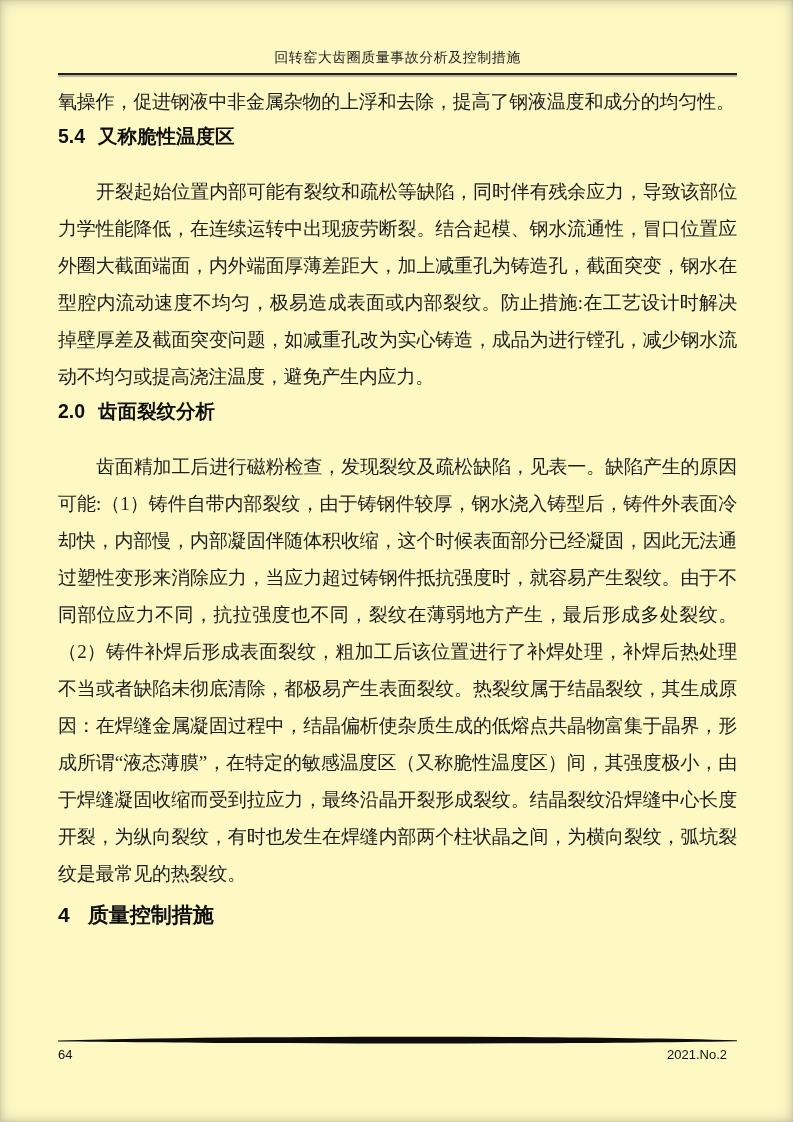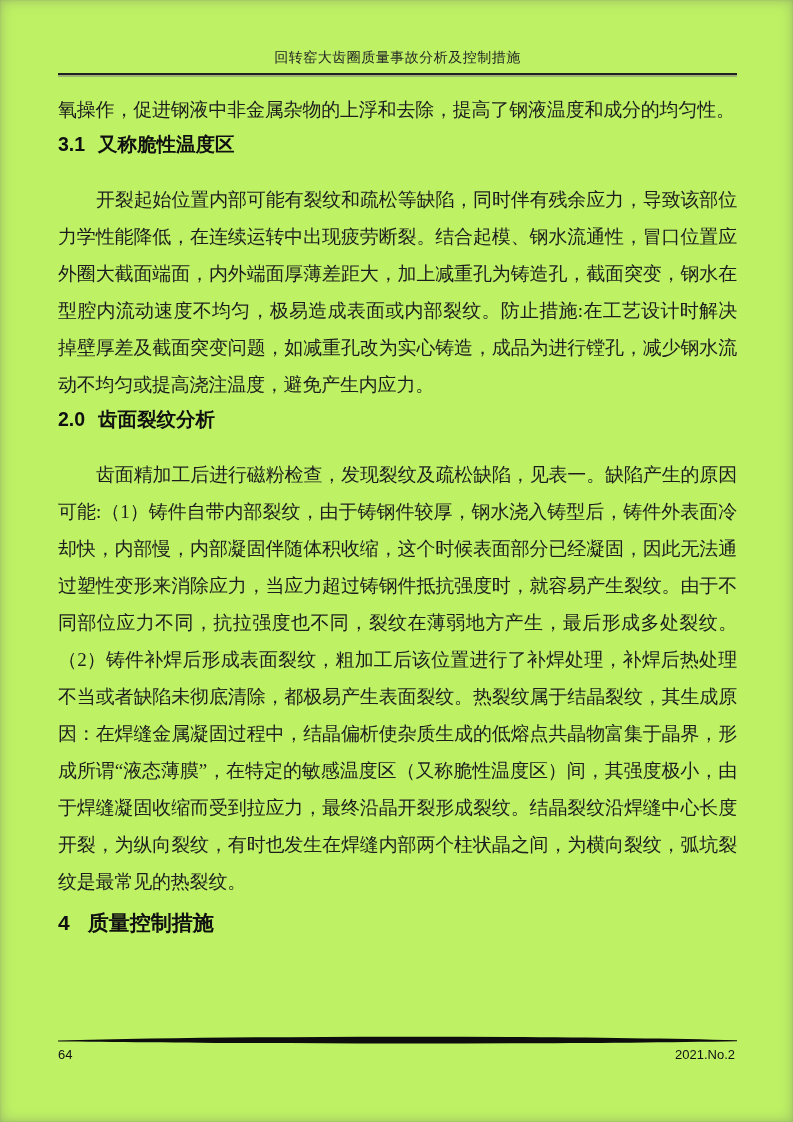--- a/index.html
+++ b/index.html
@@ -9,7 +9,7 @@
     width: 793px;
     height: 1122px;
     margin: 0;
-    background: #bef264;
+    background: #fef9c3;
     box-sizing: border-box;
     font-family: "Liberation Serif", "DejaVu Serif", serif;
     color: #1c1c1c;

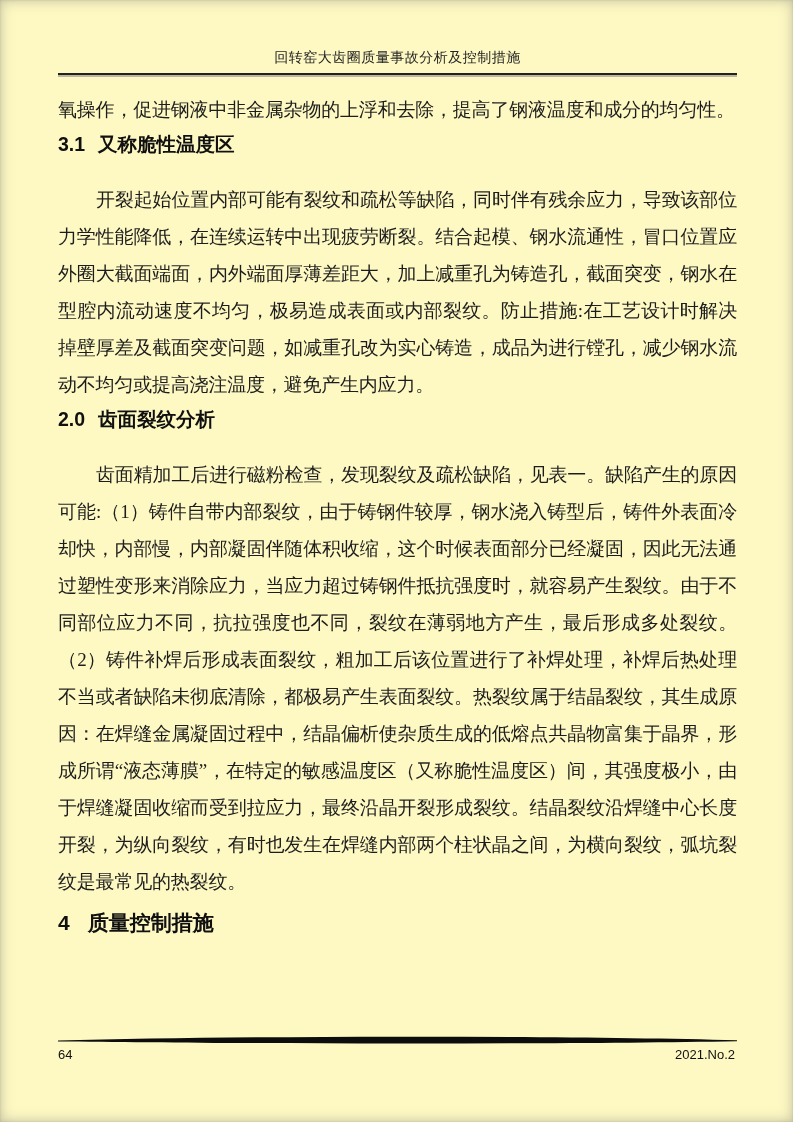--- a/index.html
+++ b/index.html
@@ -49,7 +49,7 @@
     text-align: justify;
     color: #1d1d1d;
   }
-  p.first { margin-top: 16px; }
+  p.first { margin-top: 8px; }
   p.indent { text-indent: 2em; margin-top: 24px; }
 
   

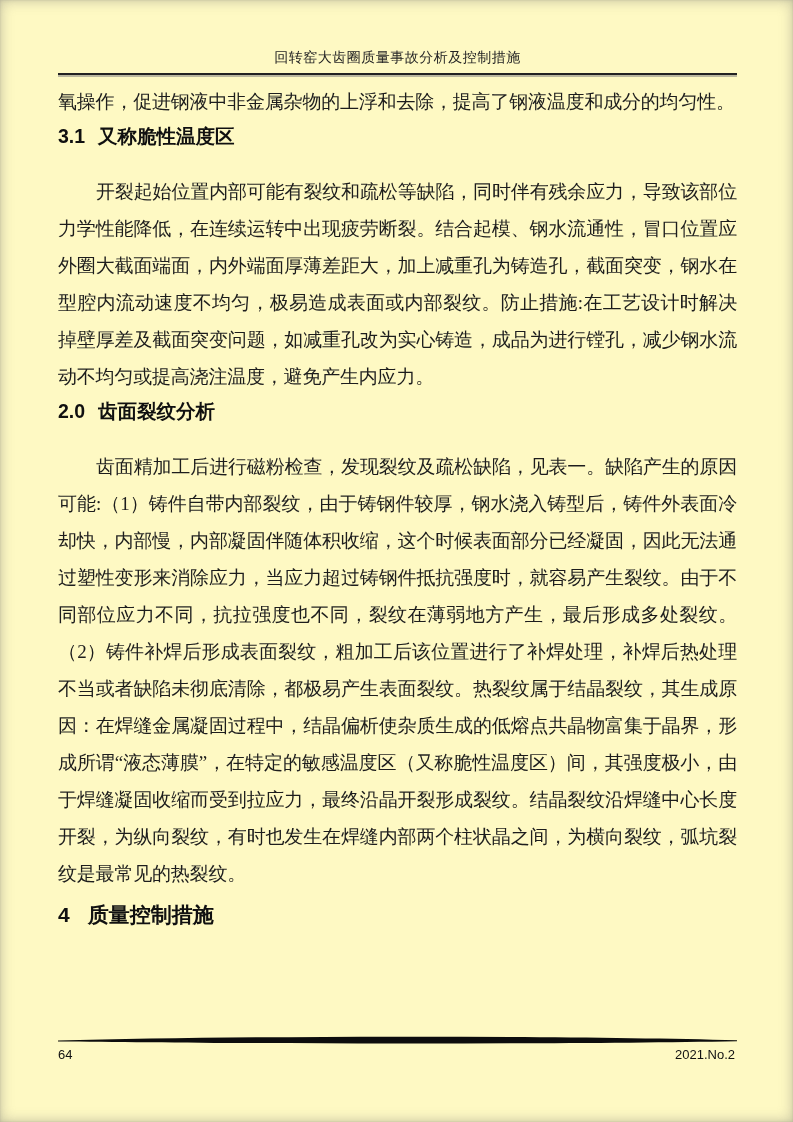--- a/index.html
+++ b/index.html
@@ -105,7 +105,7 @@
 
 
     <div class="sec2">
-      <span class="h-num">3.1</span><span>又称脆性温度区</span>
+      <span class="h-num">5.4</span><span>又称脆性温度区</span>
     </div>
     <p class="body-text indent">开裂起始位置内部可能有裂纹和疏松等缺陷，同时伴有残余应力，导致该部位力学性能降低，在连续运转中出现疲劳断裂。结合起模、钢水流通性，冒口位置应外圈大截面端面，内外端面厚薄差距大，加上减重孔为铸造孔，截面突变，钢水在型腔内流动速度不均匀，极易造成表面或内部裂纹。防止措施:在工艺设计时解决掉壁厚差及截面突变问题，如减重孔改为实心铸造，成品为进行镗孔，减少钢水流动不均匀或提高浇注温度，避免产生内应力。</p>
 

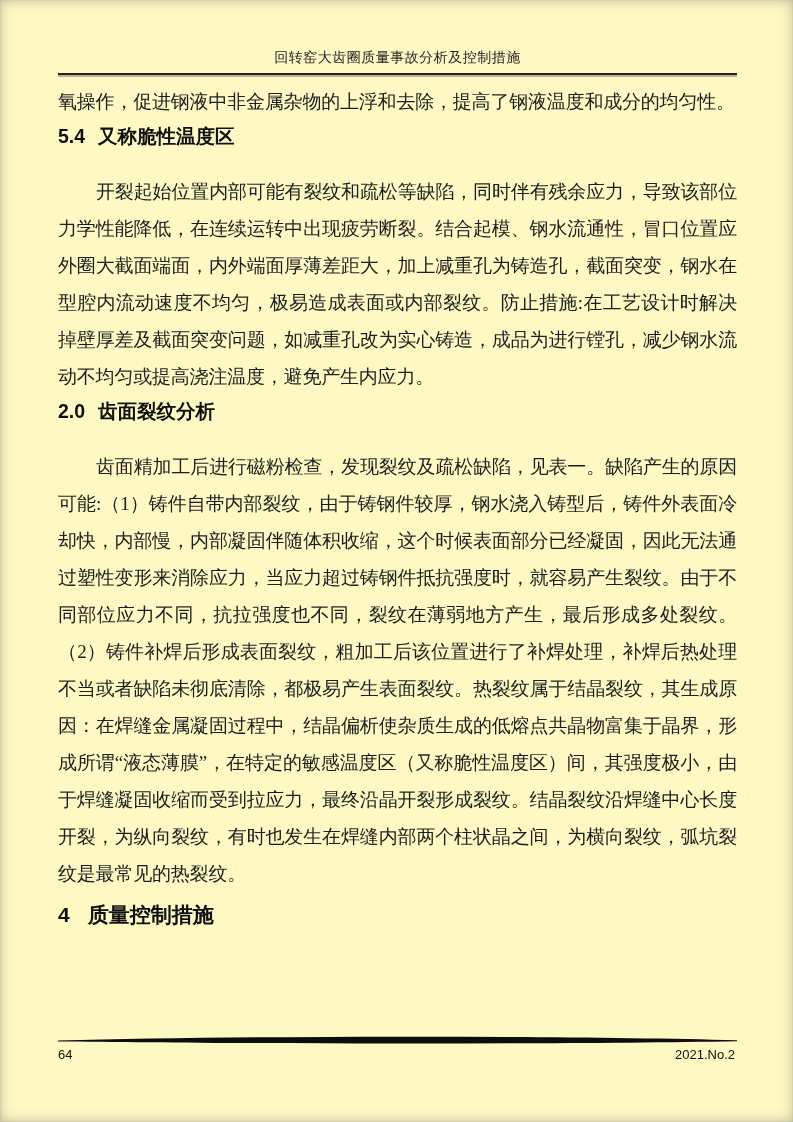--- a/index.html
+++ b/index.html
@@ -85,7 +85,7 @@
   }
   .issue {
     position: absolute;
-    right: 2px;
+    right: 10px;
     top: 0;
   }
 </style>

